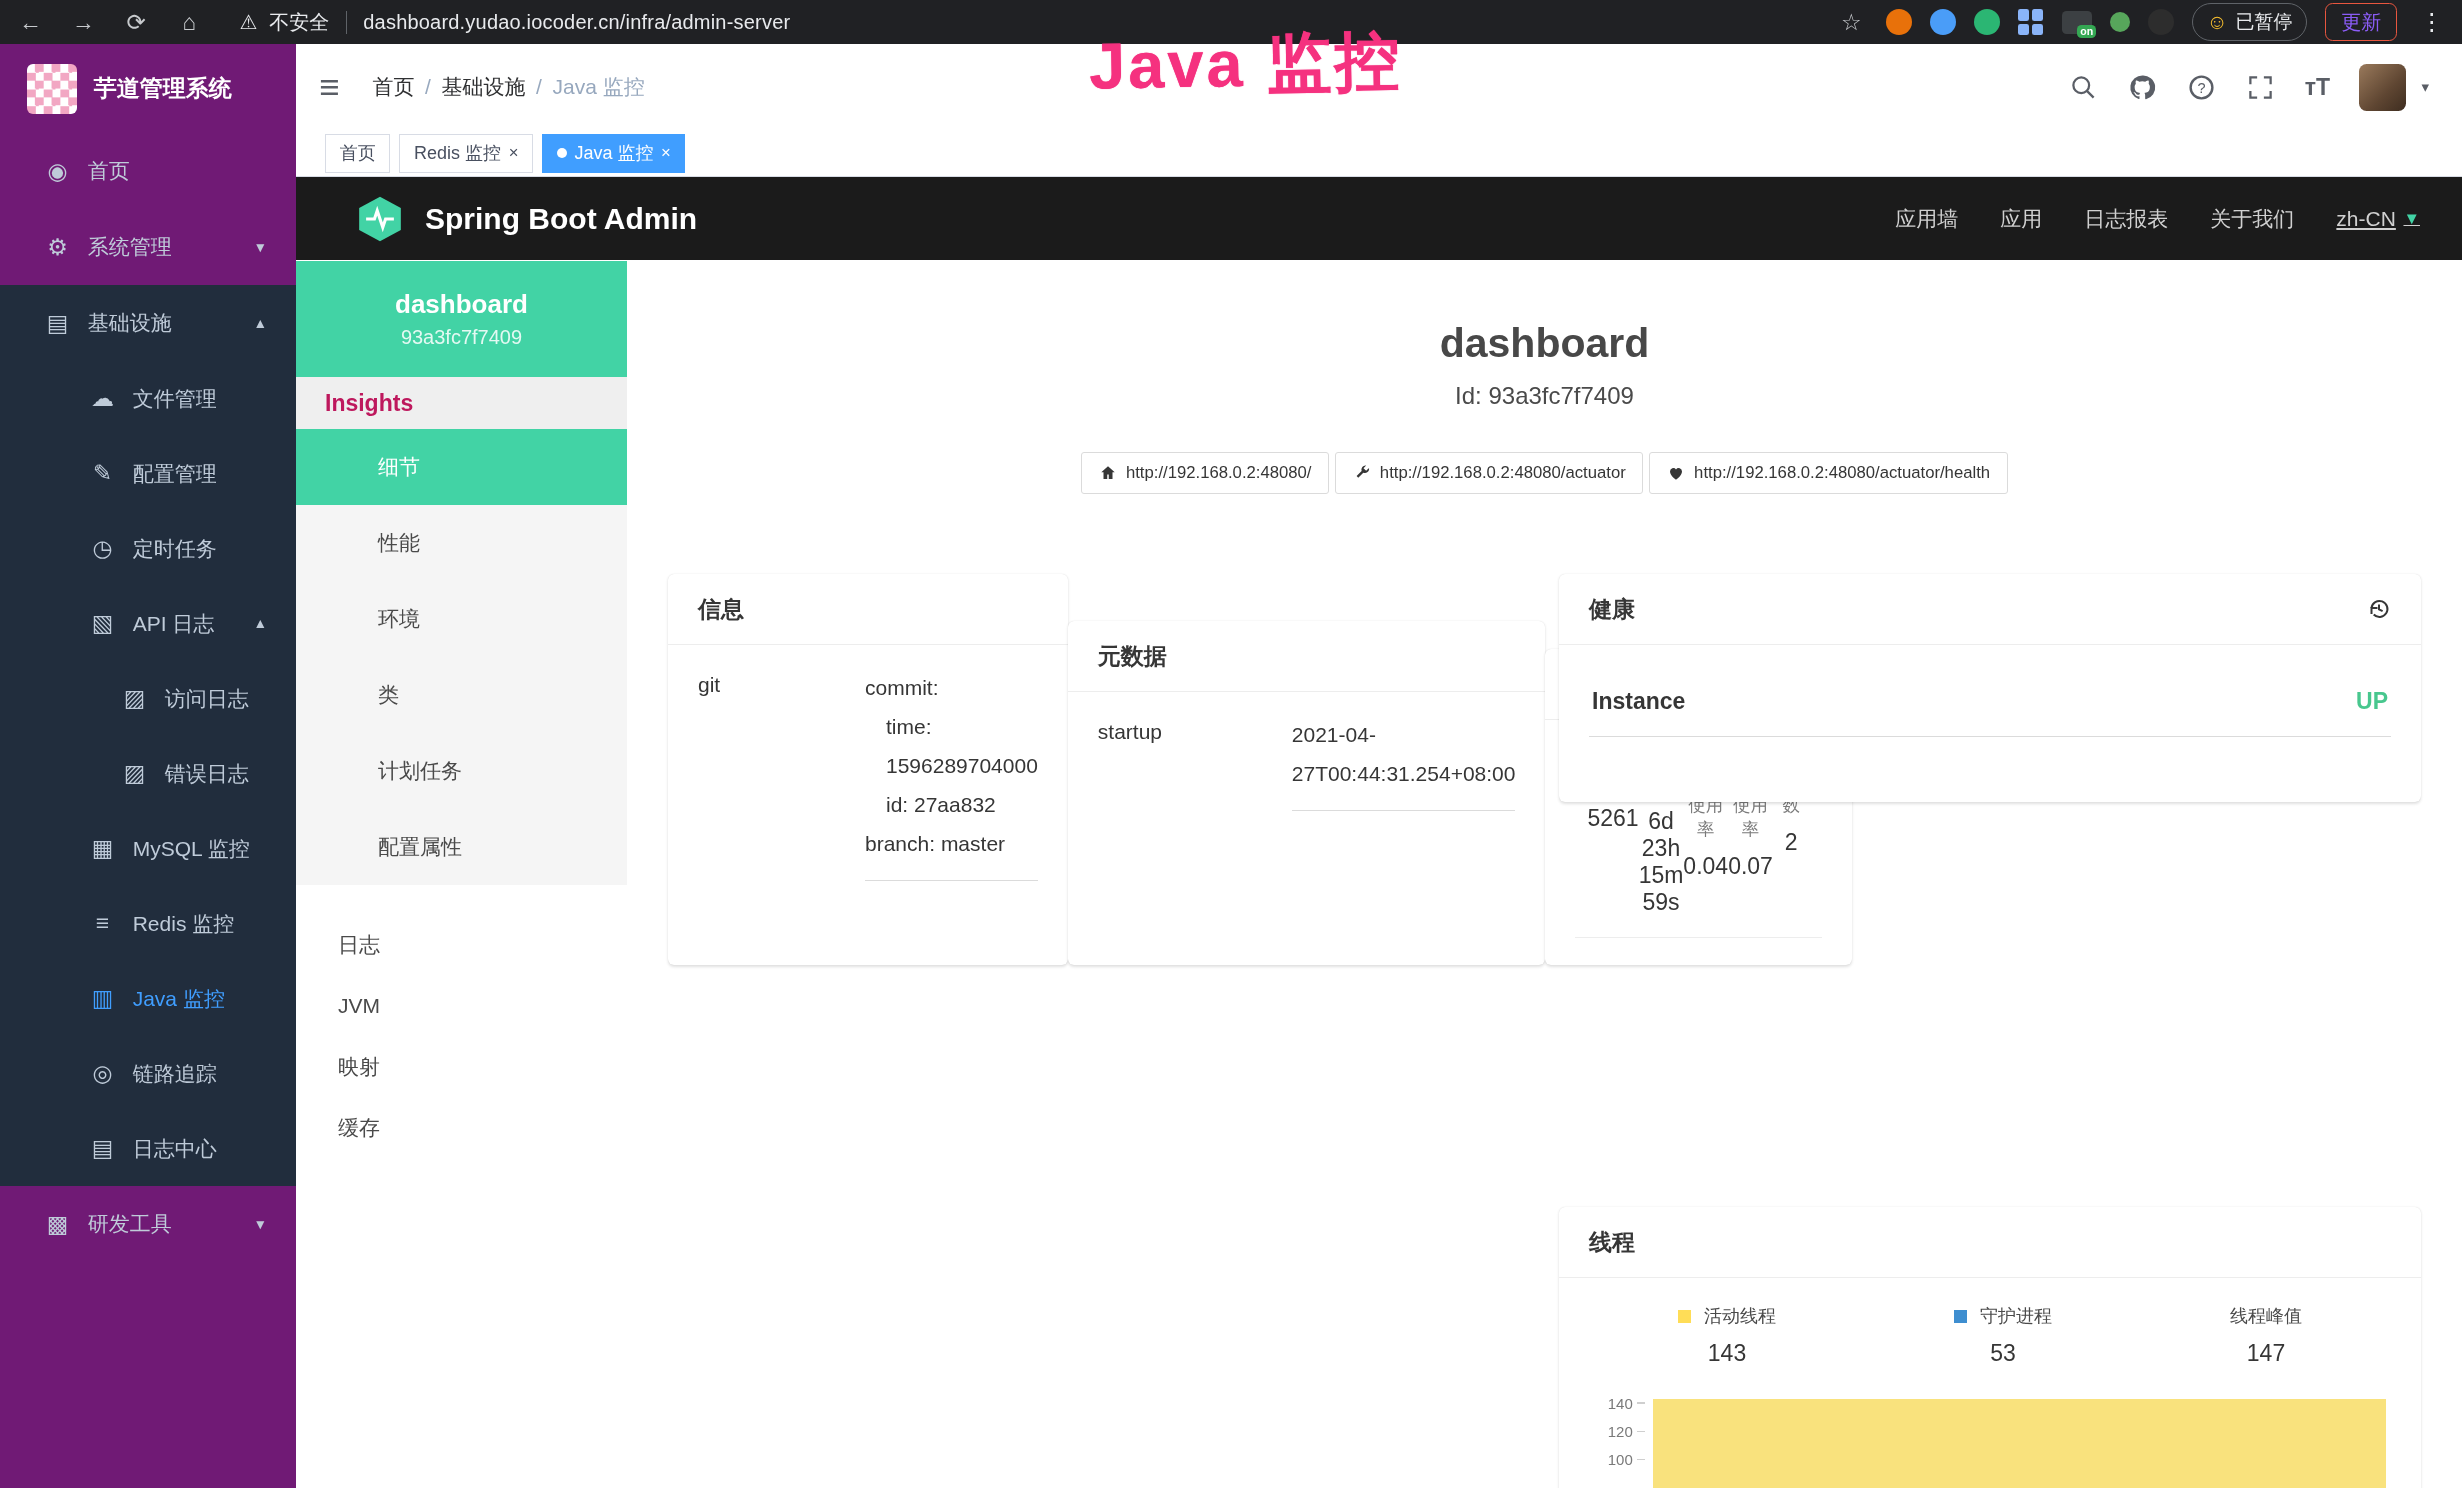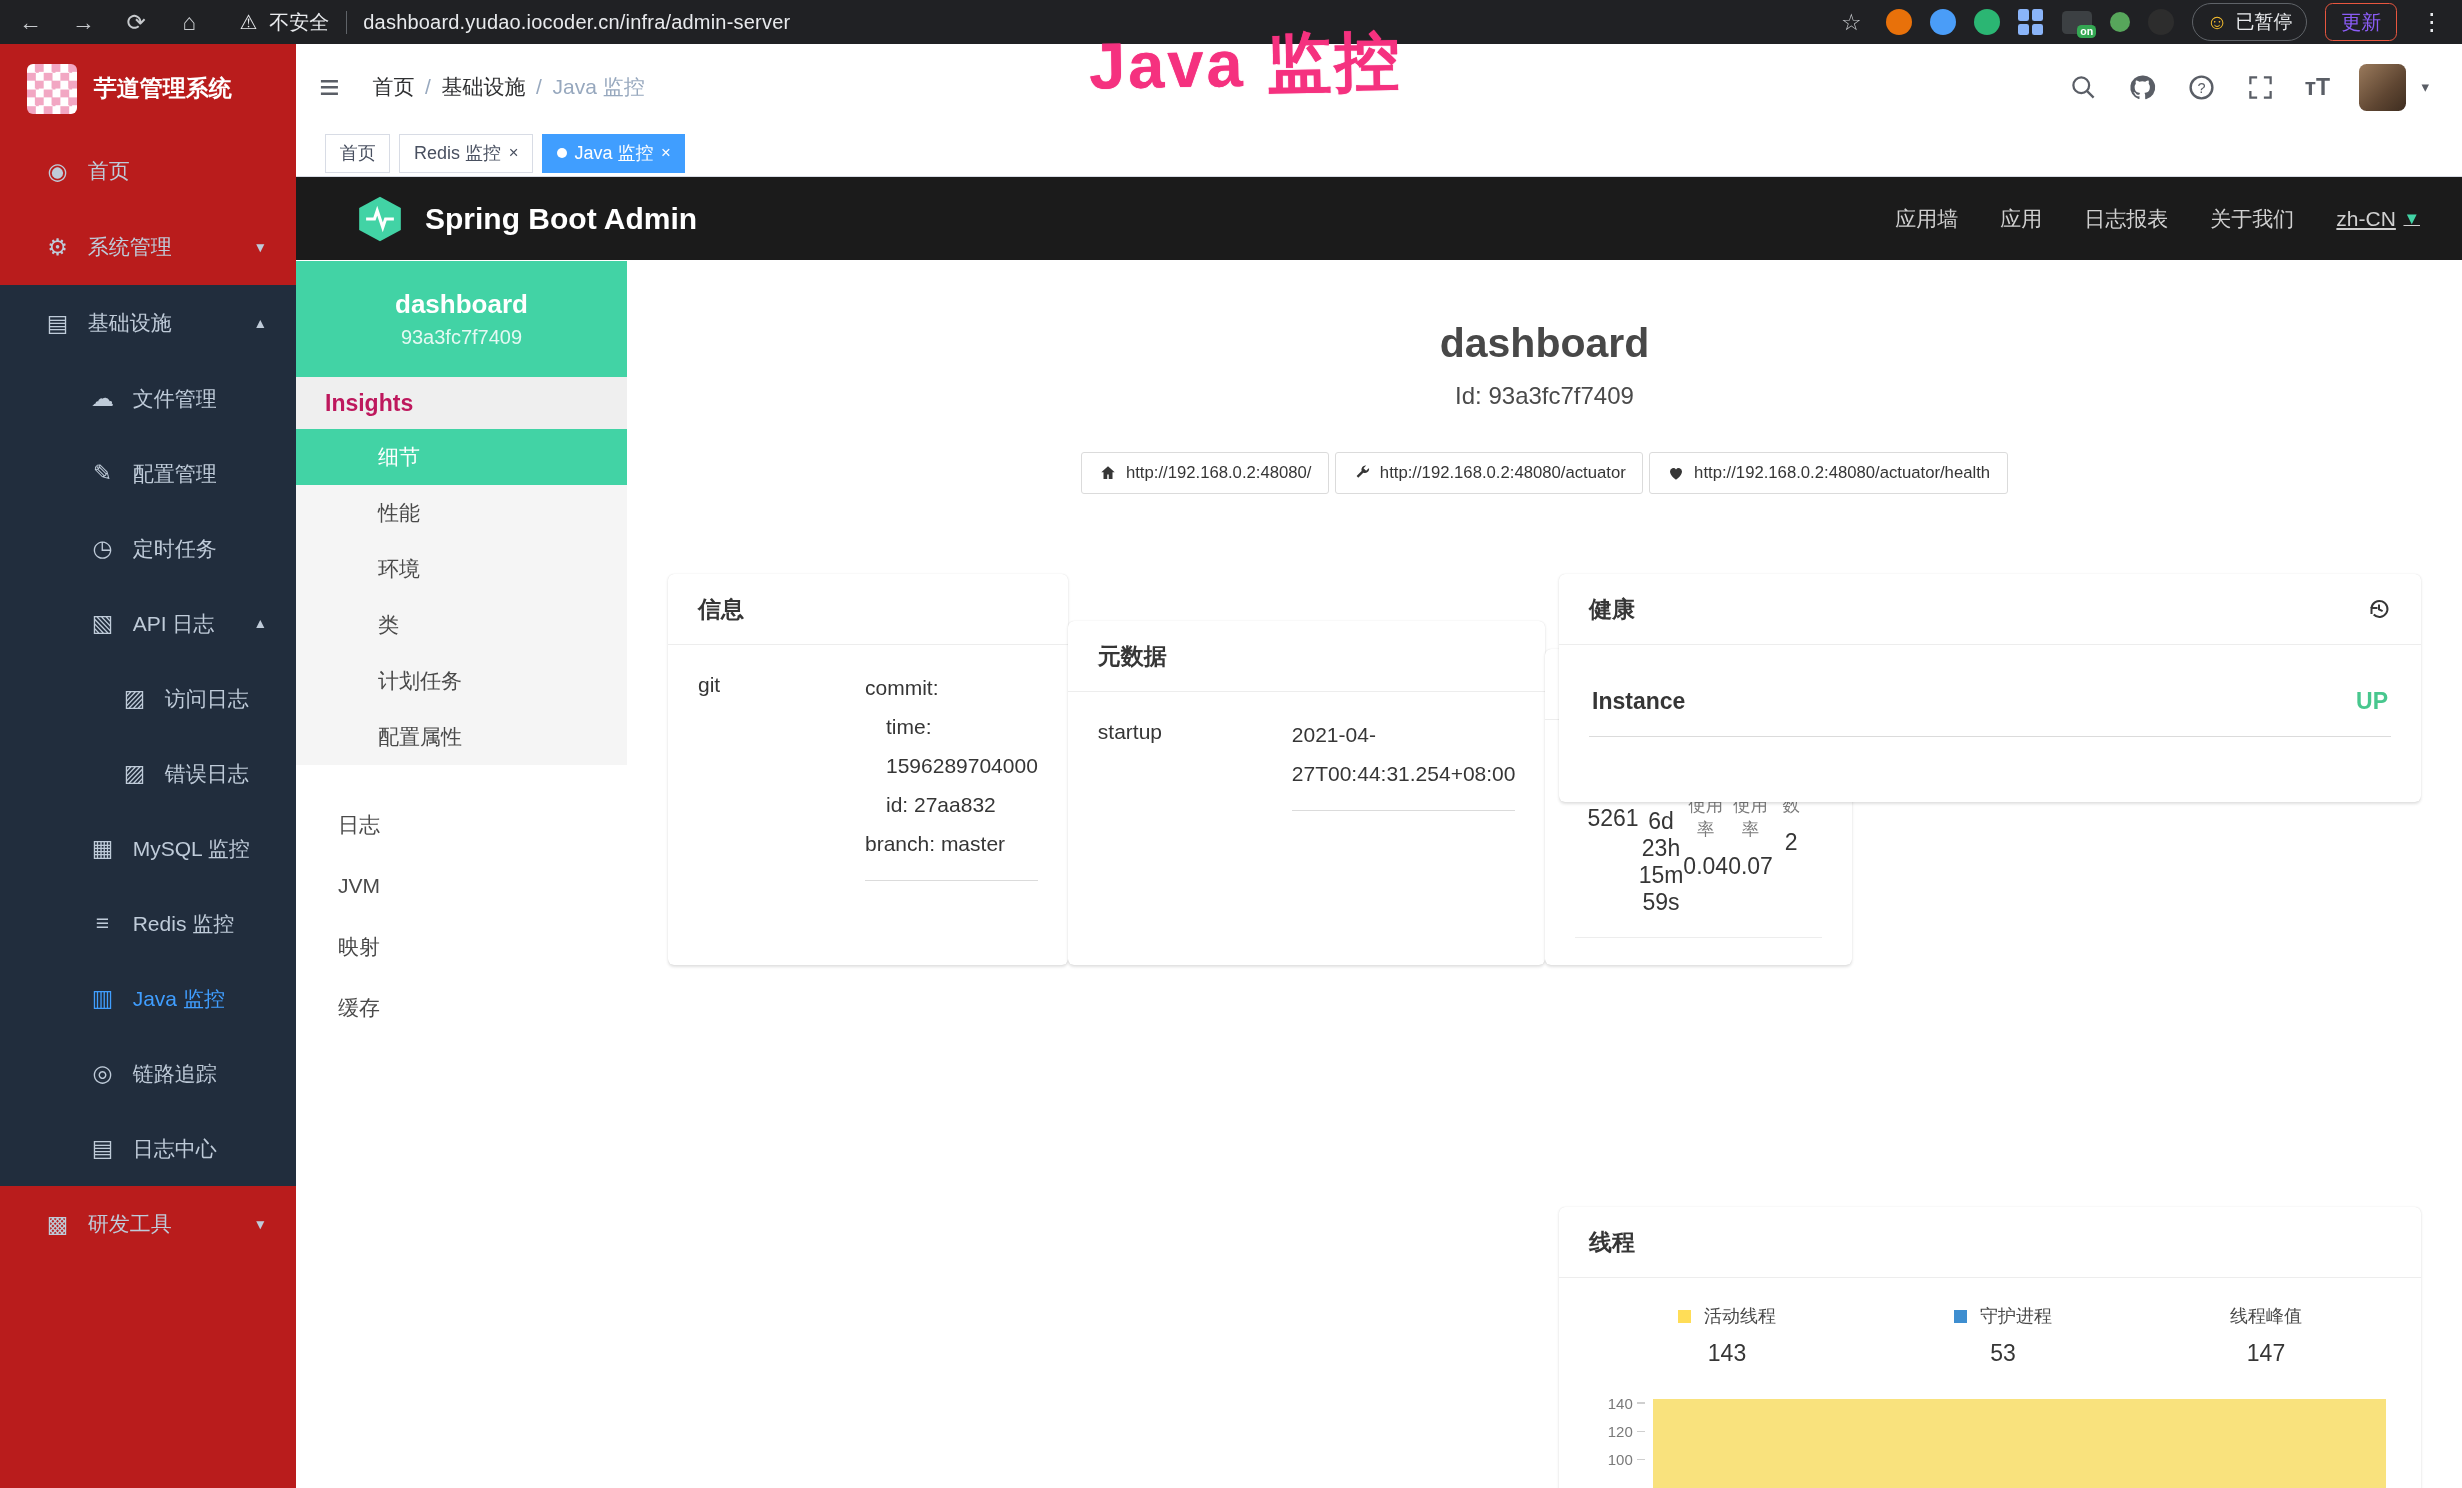--- a/index.html
+++ b/index.html
@@ -45,7 +45,7 @@
   
   .app-sidebar {
     position: absolute; top: 44px; left: 0; width: 296px; bottom: 0;
-    background: #b91c1c; color: #bfcbd9; z-index: 10;
+    background: #701a75; color: #bfcbd9; z-index: 10;
   }
   .logo-bar { height: 89px; display: flex; align-items: center; gap: 16.7px; padding-left: 27px; }
   .logo-img { width: 50px; height: 50px; border-radius: 6px;

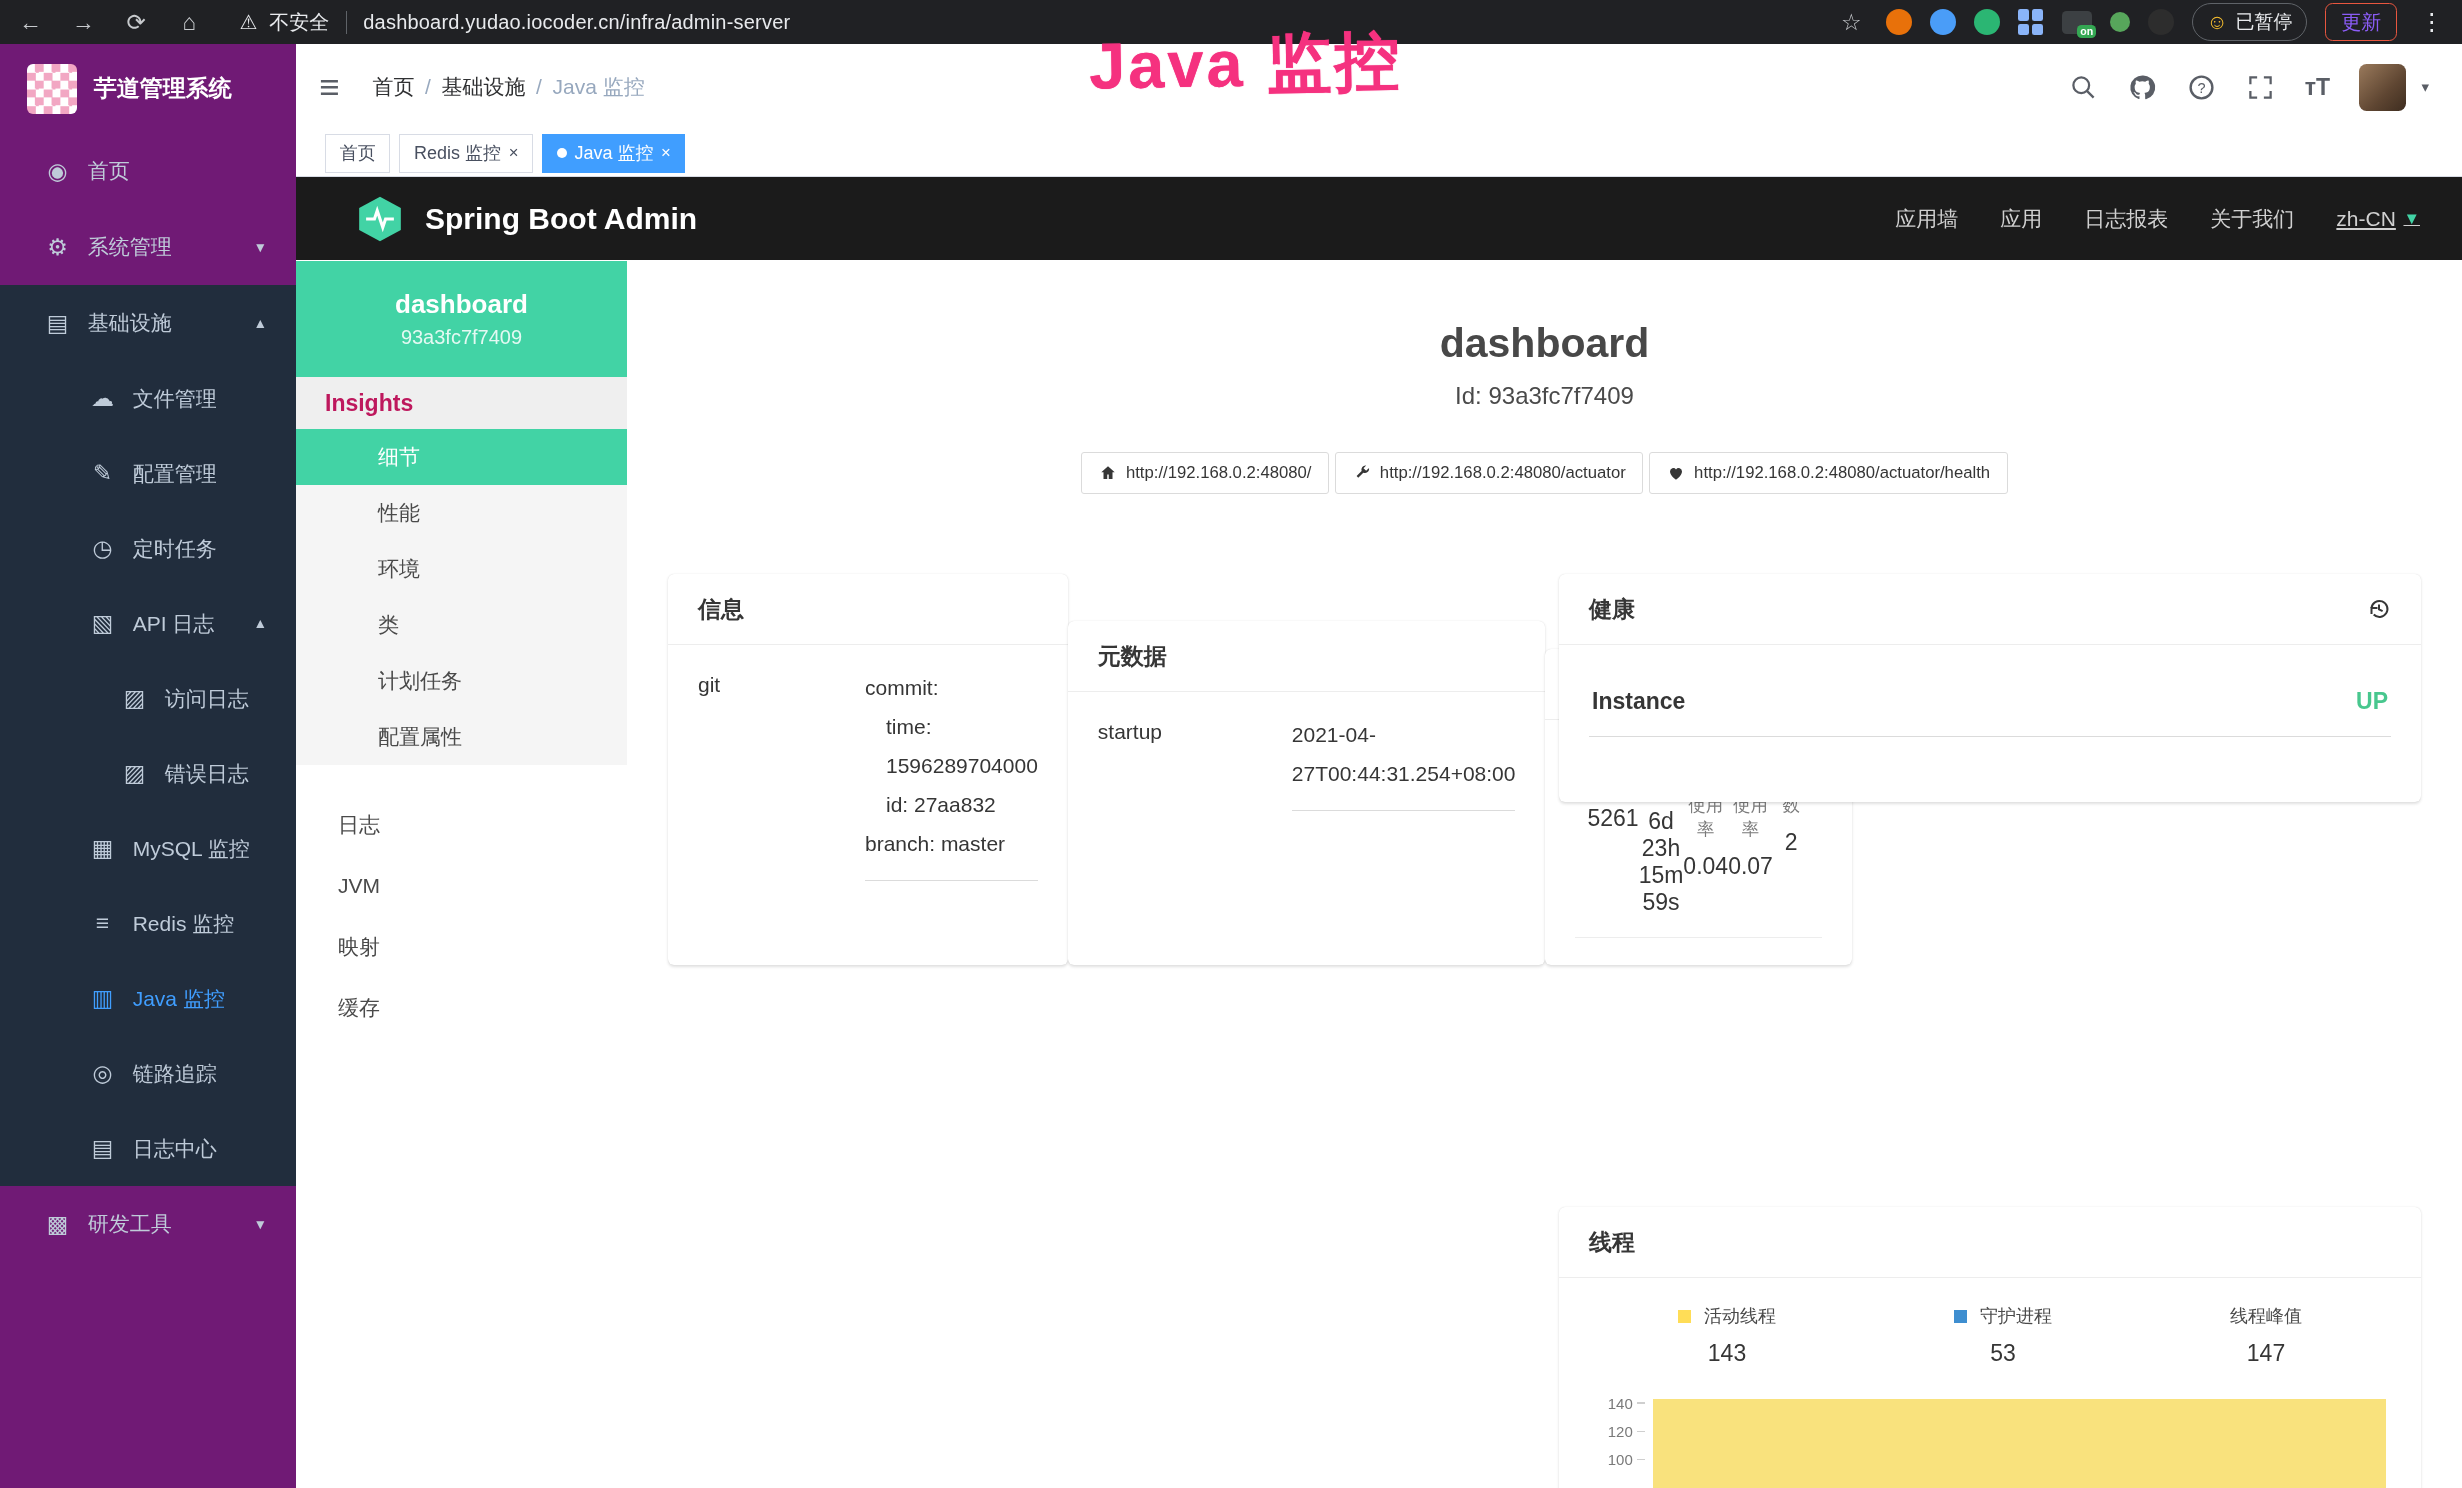--- a/index.html
+++ b/index.html
@@ -106,7 +106,7 @@
   .insights-group { background: #f5f5f5; }
   .insights-title { height: 52px; display: flex; align-items: center; padding-left: 29px;
     font-size: 23px; font-weight: 700; color: #be185d; background: #efefef; }
-  .ss-item { height: 56px; display: flex; align-items: center; padding-left: 82px; font-size: 21px;
+  .ss-item { height: 76px; display: flex; align-items: center; padding-left: 82px; font-size: 21px;
     color: #4a4a4a; cursor: pointer; }
   .ss-item.active { background: #42d3a5; color: #fff; }
   .ss-root { padding-top: 29px; }

